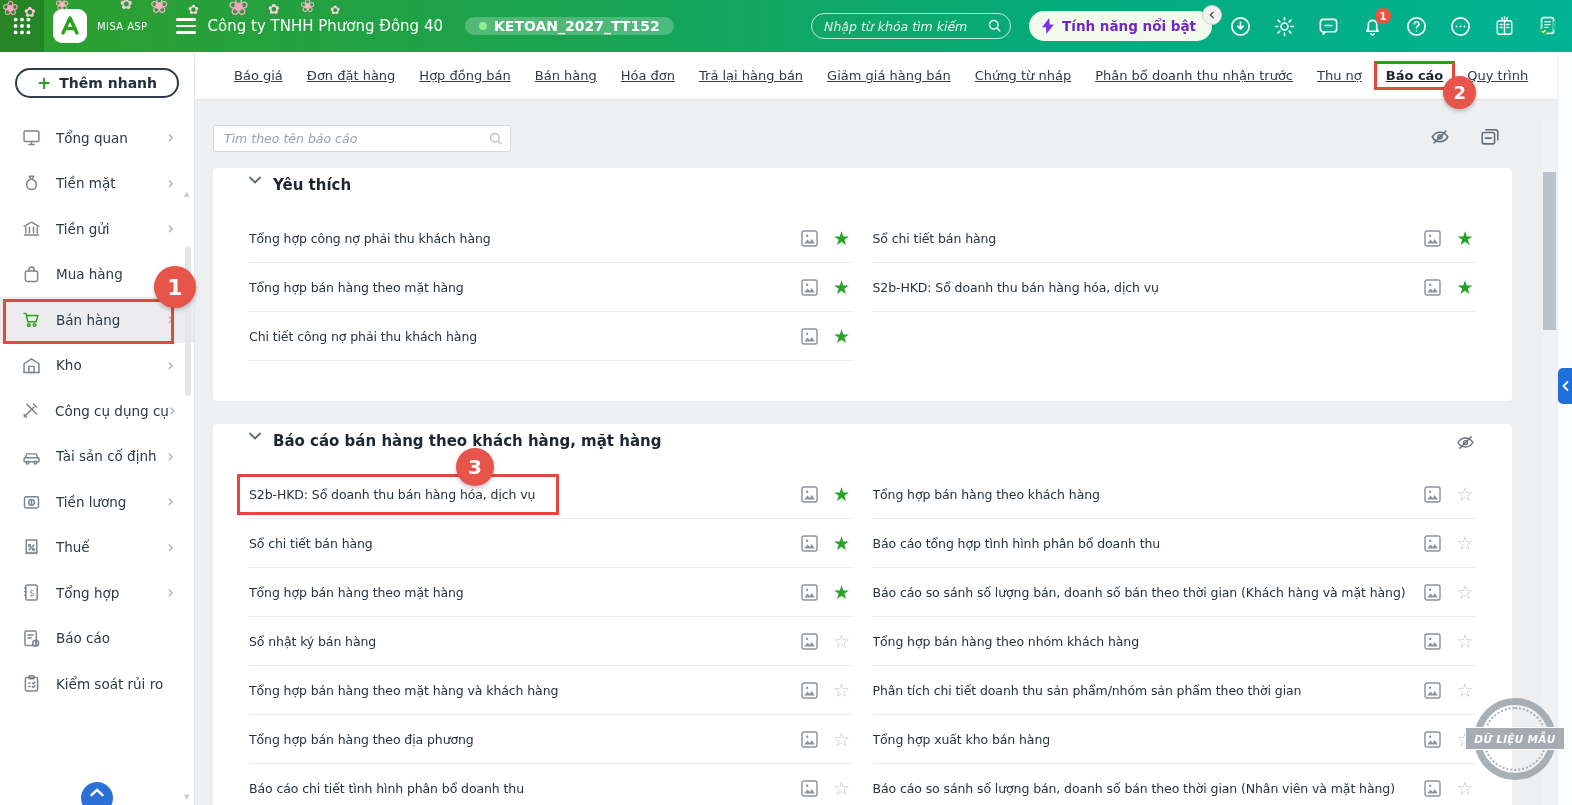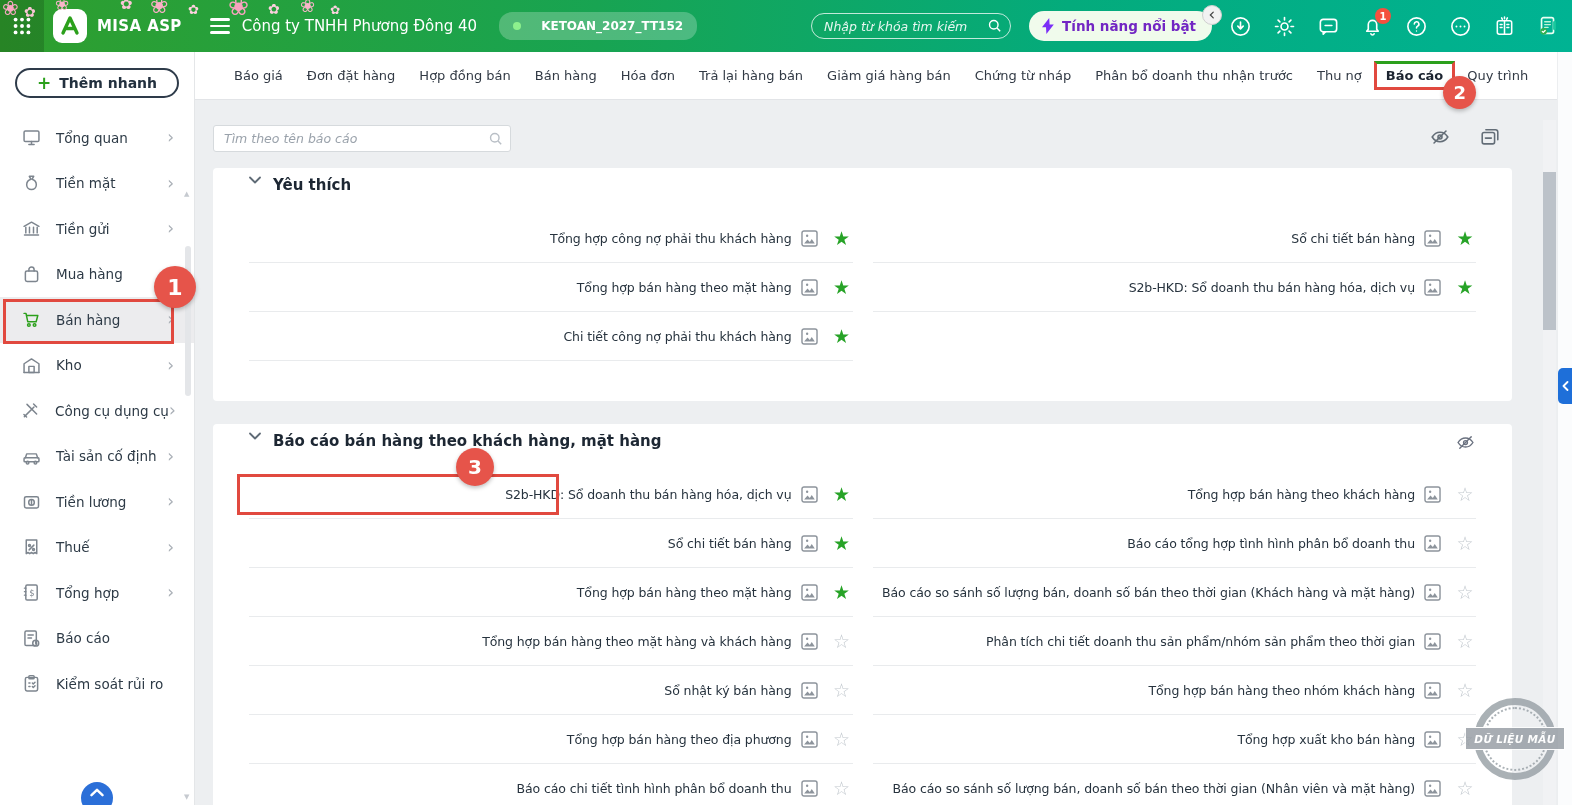--- a/index.html
+++ b/index.html
@@ -13,7 +13,7 @@
     display:flex; align-items:center; z-index:30; }
   .apps-btn { width:44px; height:52px; background:rgba(0,0,0,.16); display:flex; align-items:center; justify-content:center; }
   .logo-box { margin-left:8px; width:36px; height:36px; display:flex; align-items:center; justify-content:center; }
-  .brand { margin-left:9px; color:#fff; font-size:15px; font-weight:700; letter-spacing:.4px; }
+  .brand { margin-left:9px; color:#fff; font-size:10px; font-weight:400; letter-spacing:.4px; }
   .burger { margin-left:28px; width:20px; display:flex; flex-direction:column; gap:4px; cursor:pointer; }
   .burger i { display:block; height:2.4px; background:#fff; border-radius:2px; }
   .company { margin-left:12px; color:#fff; font-size:15px; white-space:nowrap; }

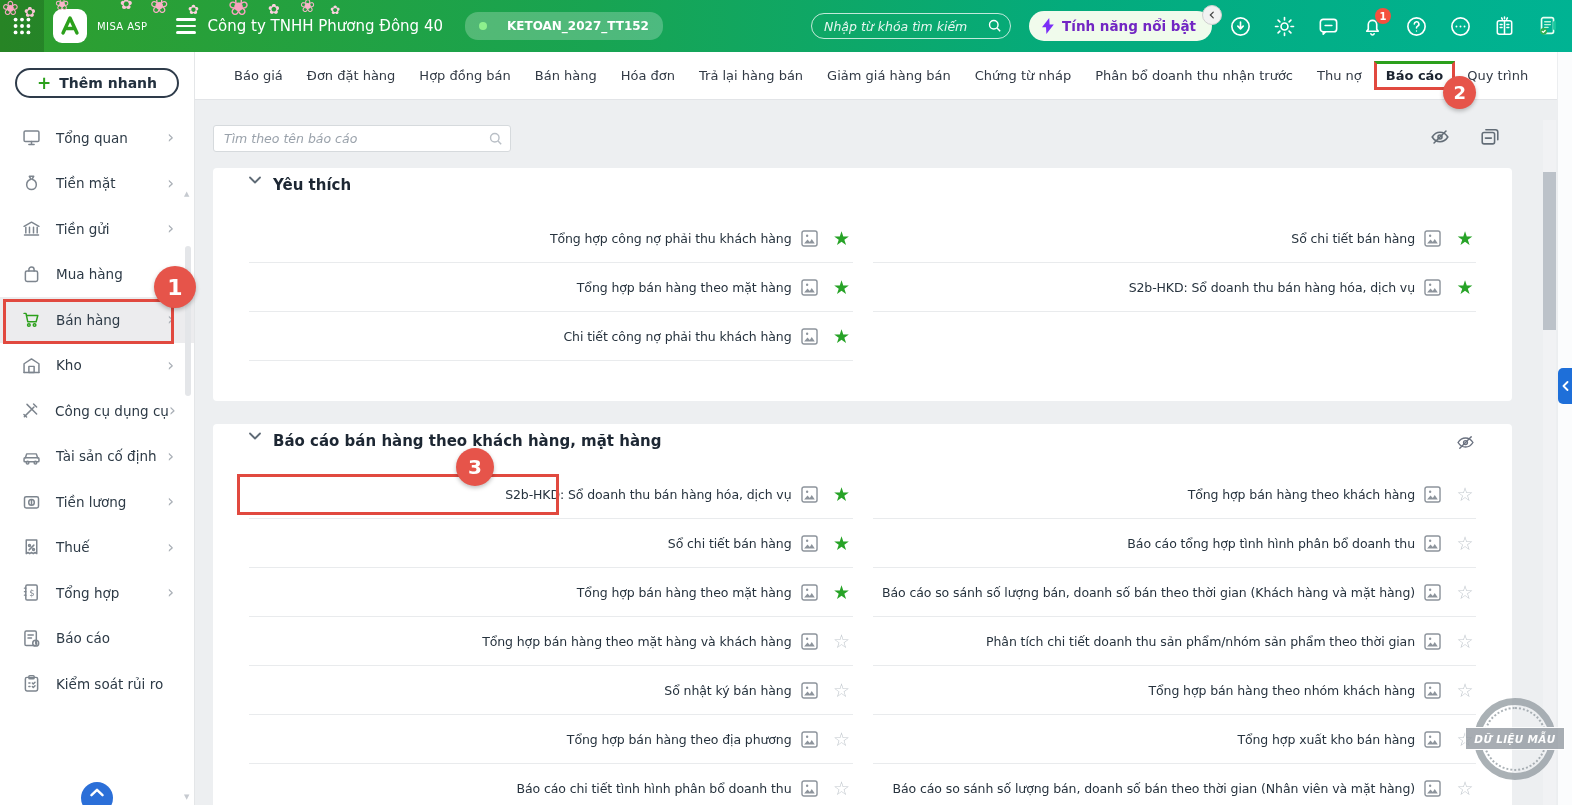--- a/index.html
+++ b/index.html
@@ -17,8 +17,8 @@
   .burger { margin-left:28px; width:20px; display:flex; flex-direction:column; gap:4px; cursor:pointer; }
   .burger i { display:block; height:2.4px; background:#fff; border-radius:2px; }
   .company { margin-left:12px; color:#fff; font-size:15px; white-space:nowrap; }
-  .ws-badge { margin-left:22px; height:28px; padding:0 14px; border-radius:13px;
-    background:rgba(255,255,255,.24); display:flex; align-items:center; gap:20px; color:#fff; font-size:12px; font-weight:600; }
+  .ws-badge { margin-left:22px; height:18px; padding:0 14px; border-radius:13px;
+    background:rgba(255,255,255,.24); display:flex; align-items:center; gap:7px; color:#fff; font-size:14px; font-weight:600; }
   .ws-dot { width:8px; height:8px; border-radius:50%; background:#8df08d; }
   .hd-spacer { flex:1; }
   .hd-search { position:relative; width:200px; height:26px; }

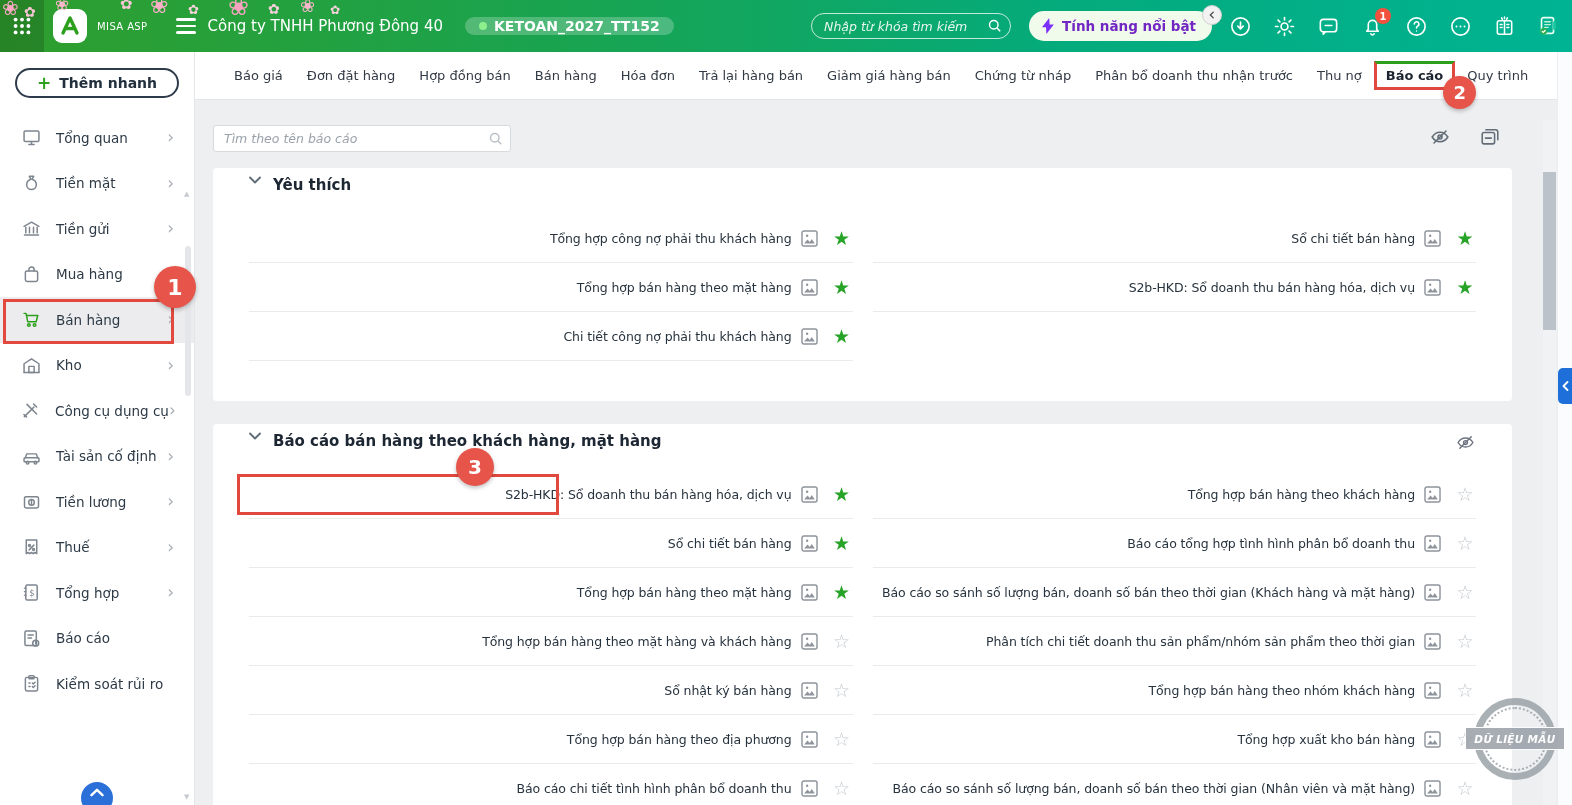--- a/index.html
+++ b/index.html
@@ -43,7 +43,7 @@
   
   .tabbar { position:absolute; top:52px; left:195px; right:0; height:48px; background:#fff;
     border-bottom:1px solid #e2e4e7; display:flex; align-items:center; padding-left:27px; z-index:10; }
-  .tab { position:relative; padding:7px 12px; font-size:13px; color:#323a45; white-space:nowrap; cursor:pointer; }
+  .tab { position:relative; padding:7px 12px; font-size:13px; color:#323a45; white-space:nowrap; cursor:pointer;text-decoration:underline; }
   .tab.active { font-weight:700; color:#1c2430; border:3px solid #e1493f; border-top:3px solid #2ca01c; padding:4px 9px; }
   .tabbar-gear { position:absolute; right:28px; top:13px; color:#b9bec4; cursor:pointer; }
 

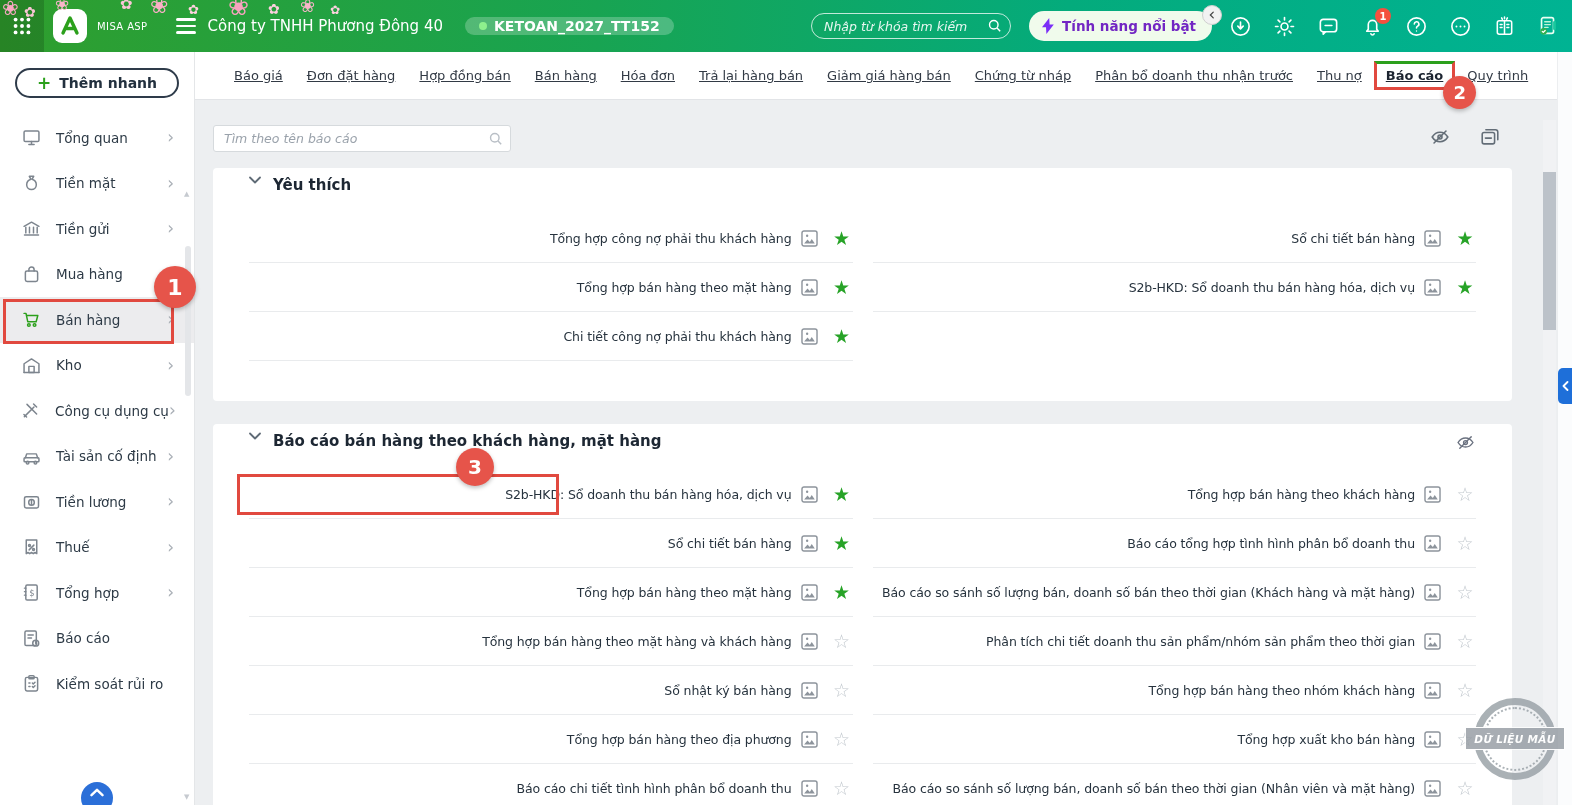--- a/index.html
+++ b/index.html
@@ -91,7 +91,7 @@
   .sec-eye { margin-left:auto; color:#6b7280; visibility:hidden; cursor:pointer; display:flex; }
   .sec-eye.show { visibility:visible; }
   .cols { display:grid; grid-template-columns:1fr 1fr; column-gap:20px; padding:0 36px; }
-  .report-row { position:relative; height:49px; display:flex; align-items:center; border-bottom:1px solid #e9ebed;text-align:right; }
+  .report-row { position:relative; height:49px; display:flex; align-items:center; border-bottom:1px solid #e9ebed; }
   .report-name { flex:1; font-size:12.5px; letter-spacing:-.1px; color:#27333e; white-space:nowrap; overflow:hidden; cursor:pointer; }
   .thumb-icon { color:#8d949c; margin:0 12px 0 8px; display:flex; cursor:pointer; }
   .star { width:22px; text-align:center; font-size:19px; cursor:pointer; line-height:1; }

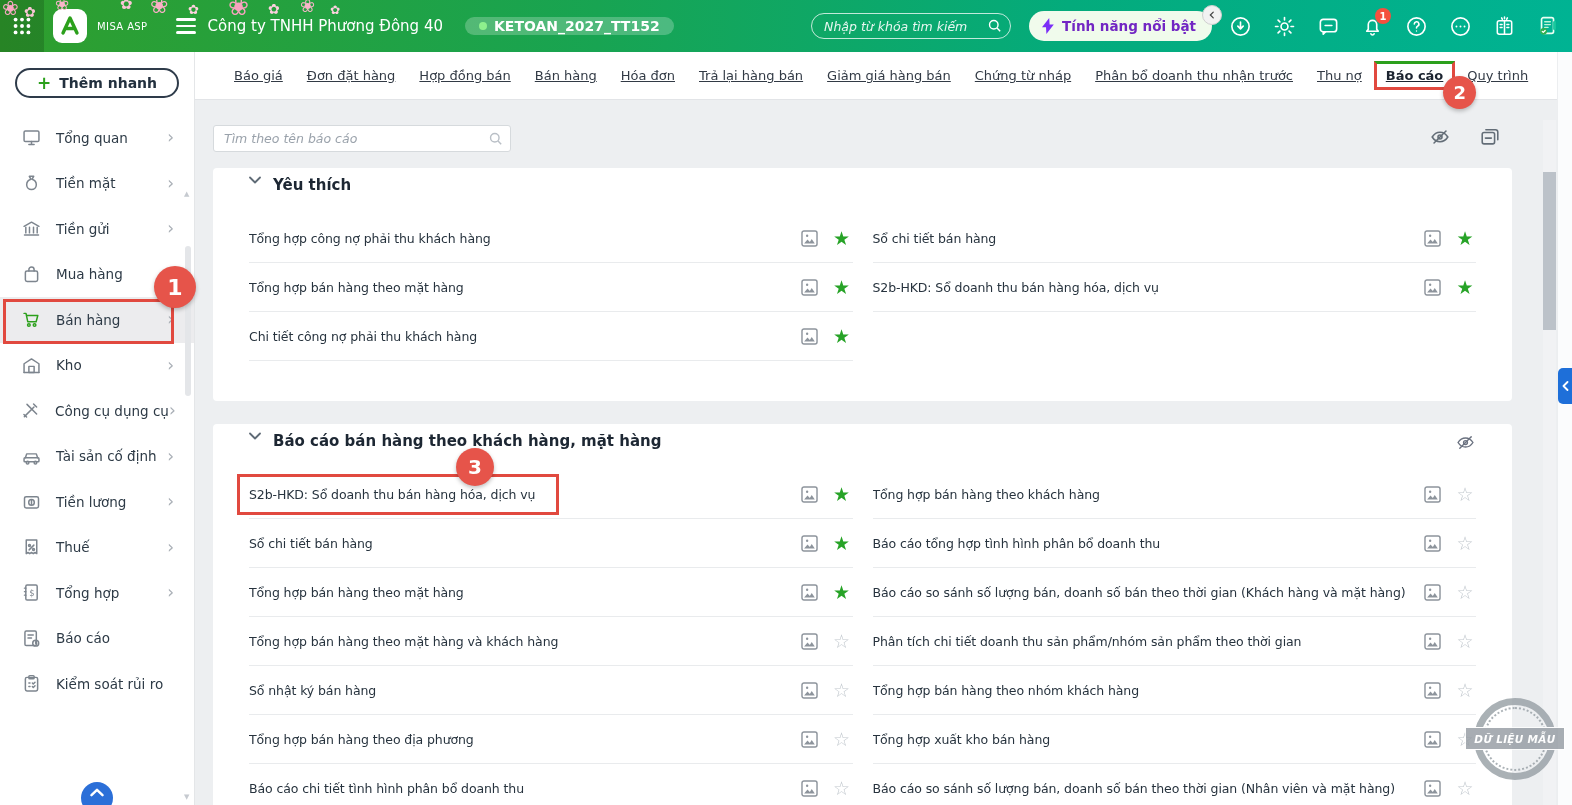--- a/index.html
+++ b/index.html
@@ -704,20 +704,20 @@
 
                 <div class="report-row">
 
+                  <span class="report-name">Sổ nhật ký bán hàng</span>
+                  <span class="thumb-icon">
+                    <svg width="19" height="19" viewBox="0 0 24 24">
+                    <rect x="2.5" y="2.5" width="19" height="19" rx="2.5" fill="none" stroke="currentColor" stroke-width="1.8"></rect>
+                    <circle cx="9" cy="8.6" r="1.5" fill="currentColor"></circle>
+                    <path d="M5.2 18.2l4.3-5 2.9 3.1 2.4-3.7 3.9 5.6z" fill="currentColor"></path>
+                  </svg>
+                  </span>
+                  <span class="star"></span>
+                </div>
+
+                <div class="report-row">
+
                   <span class="report-name">Tổng hợp bán hàng theo mặt hàng và khách hàng</span>
-                  <span class="thumb-icon">
-                    <svg width="19" height="19" viewBox="0 0 24 24">
-                    <rect x="2.5" y="2.5" width="19" height="19" rx="2.5" fill="none" stroke="currentColor" stroke-width="1.8"></rect>
-                    <circle cx="9" cy="8.6" r="1.5" fill="currentColor"></circle>
-                    <path d="M5.2 18.2l4.3-5 2.9 3.1 2.4-3.7 3.9 5.6z" fill="currentColor"></path>
-                  </svg>
-                  </span>
-                  <span class="star"></span>
-                </div>
-
-                <div class="report-row">
-
-                  <span class="report-name">Sổ nhật ký bán hàng</span>
                   <span class="thumb-icon">
                     <svg width="19" height="19" viewBox="0 0 24 24">
                     <rect x="2.5" y="2.5" width="19" height="19" rx="2.5" fill="none" stroke="currentColor" stroke-width="1.8"></rect>

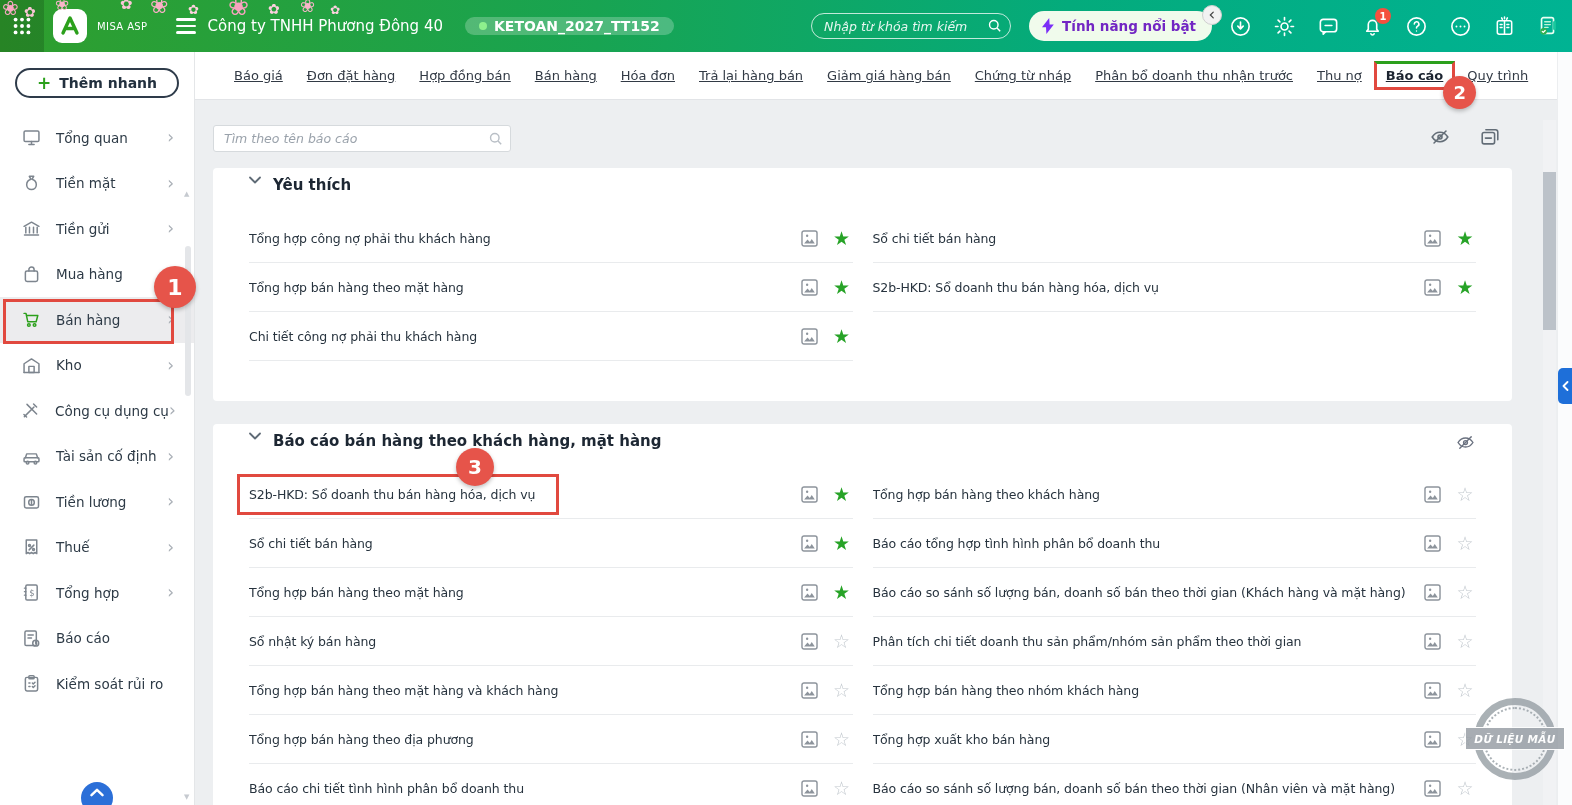--- a/index.html
+++ b/index.html
@@ -797,20 +797,20 @@
 
                 <div class="report-row">
 
+                  <span class="report-name">Tổng hợp bán hàng theo nhóm khách hàng</span>
+                  <span class="thumb-icon">
+                    <svg width="19" height="19" viewBox="0 0 24 24">
+                    <rect x="2.5" y="2.5" width="19" height="19" rx="2.5" fill="none" stroke="currentColor" stroke-width="1.8"></rect>
+                    <circle cx="9" cy="8.6" r="1.5" fill="currentColor"></circle>
+                    <path d="M5.2 18.2l4.3-5 2.9 3.1 2.4-3.7 3.9 5.6z" fill="currentColor"></path>
+                  </svg>
+                  </span>
+                  <span class="star"></span>
+                </div>
+
+                <div class="report-row">
+
                   <span class="report-name">Phân tích chi tiết doanh thu sản phẩm/nhóm sản phẩm theo thời gian</span>
-                  <span class="thumb-icon">
-                    <svg width="19" height="19" viewBox="0 0 24 24">
-                    <rect x="2.5" y="2.5" width="19" height="19" rx="2.5" fill="none" stroke="currentColor" stroke-width="1.8"></rect>
-                    <circle cx="9" cy="8.6" r="1.5" fill="currentColor"></circle>
-                    <path d="M5.2 18.2l4.3-5 2.9 3.1 2.4-3.7 3.9 5.6z" fill="currentColor"></path>
-                  </svg>
-                  </span>
-                  <span class="star"></span>
-                </div>
-
-                <div class="report-row">
-
-                  <span class="report-name">Tổng hợp bán hàng theo nhóm khách hàng</span>
                   <span class="thumb-icon">
                     <svg width="19" height="19" viewBox="0 0 24 24">
                     <rect x="2.5" y="2.5" width="19" height="19" rx="2.5" fill="none" stroke="currentColor" stroke-width="1.8"></rect>

